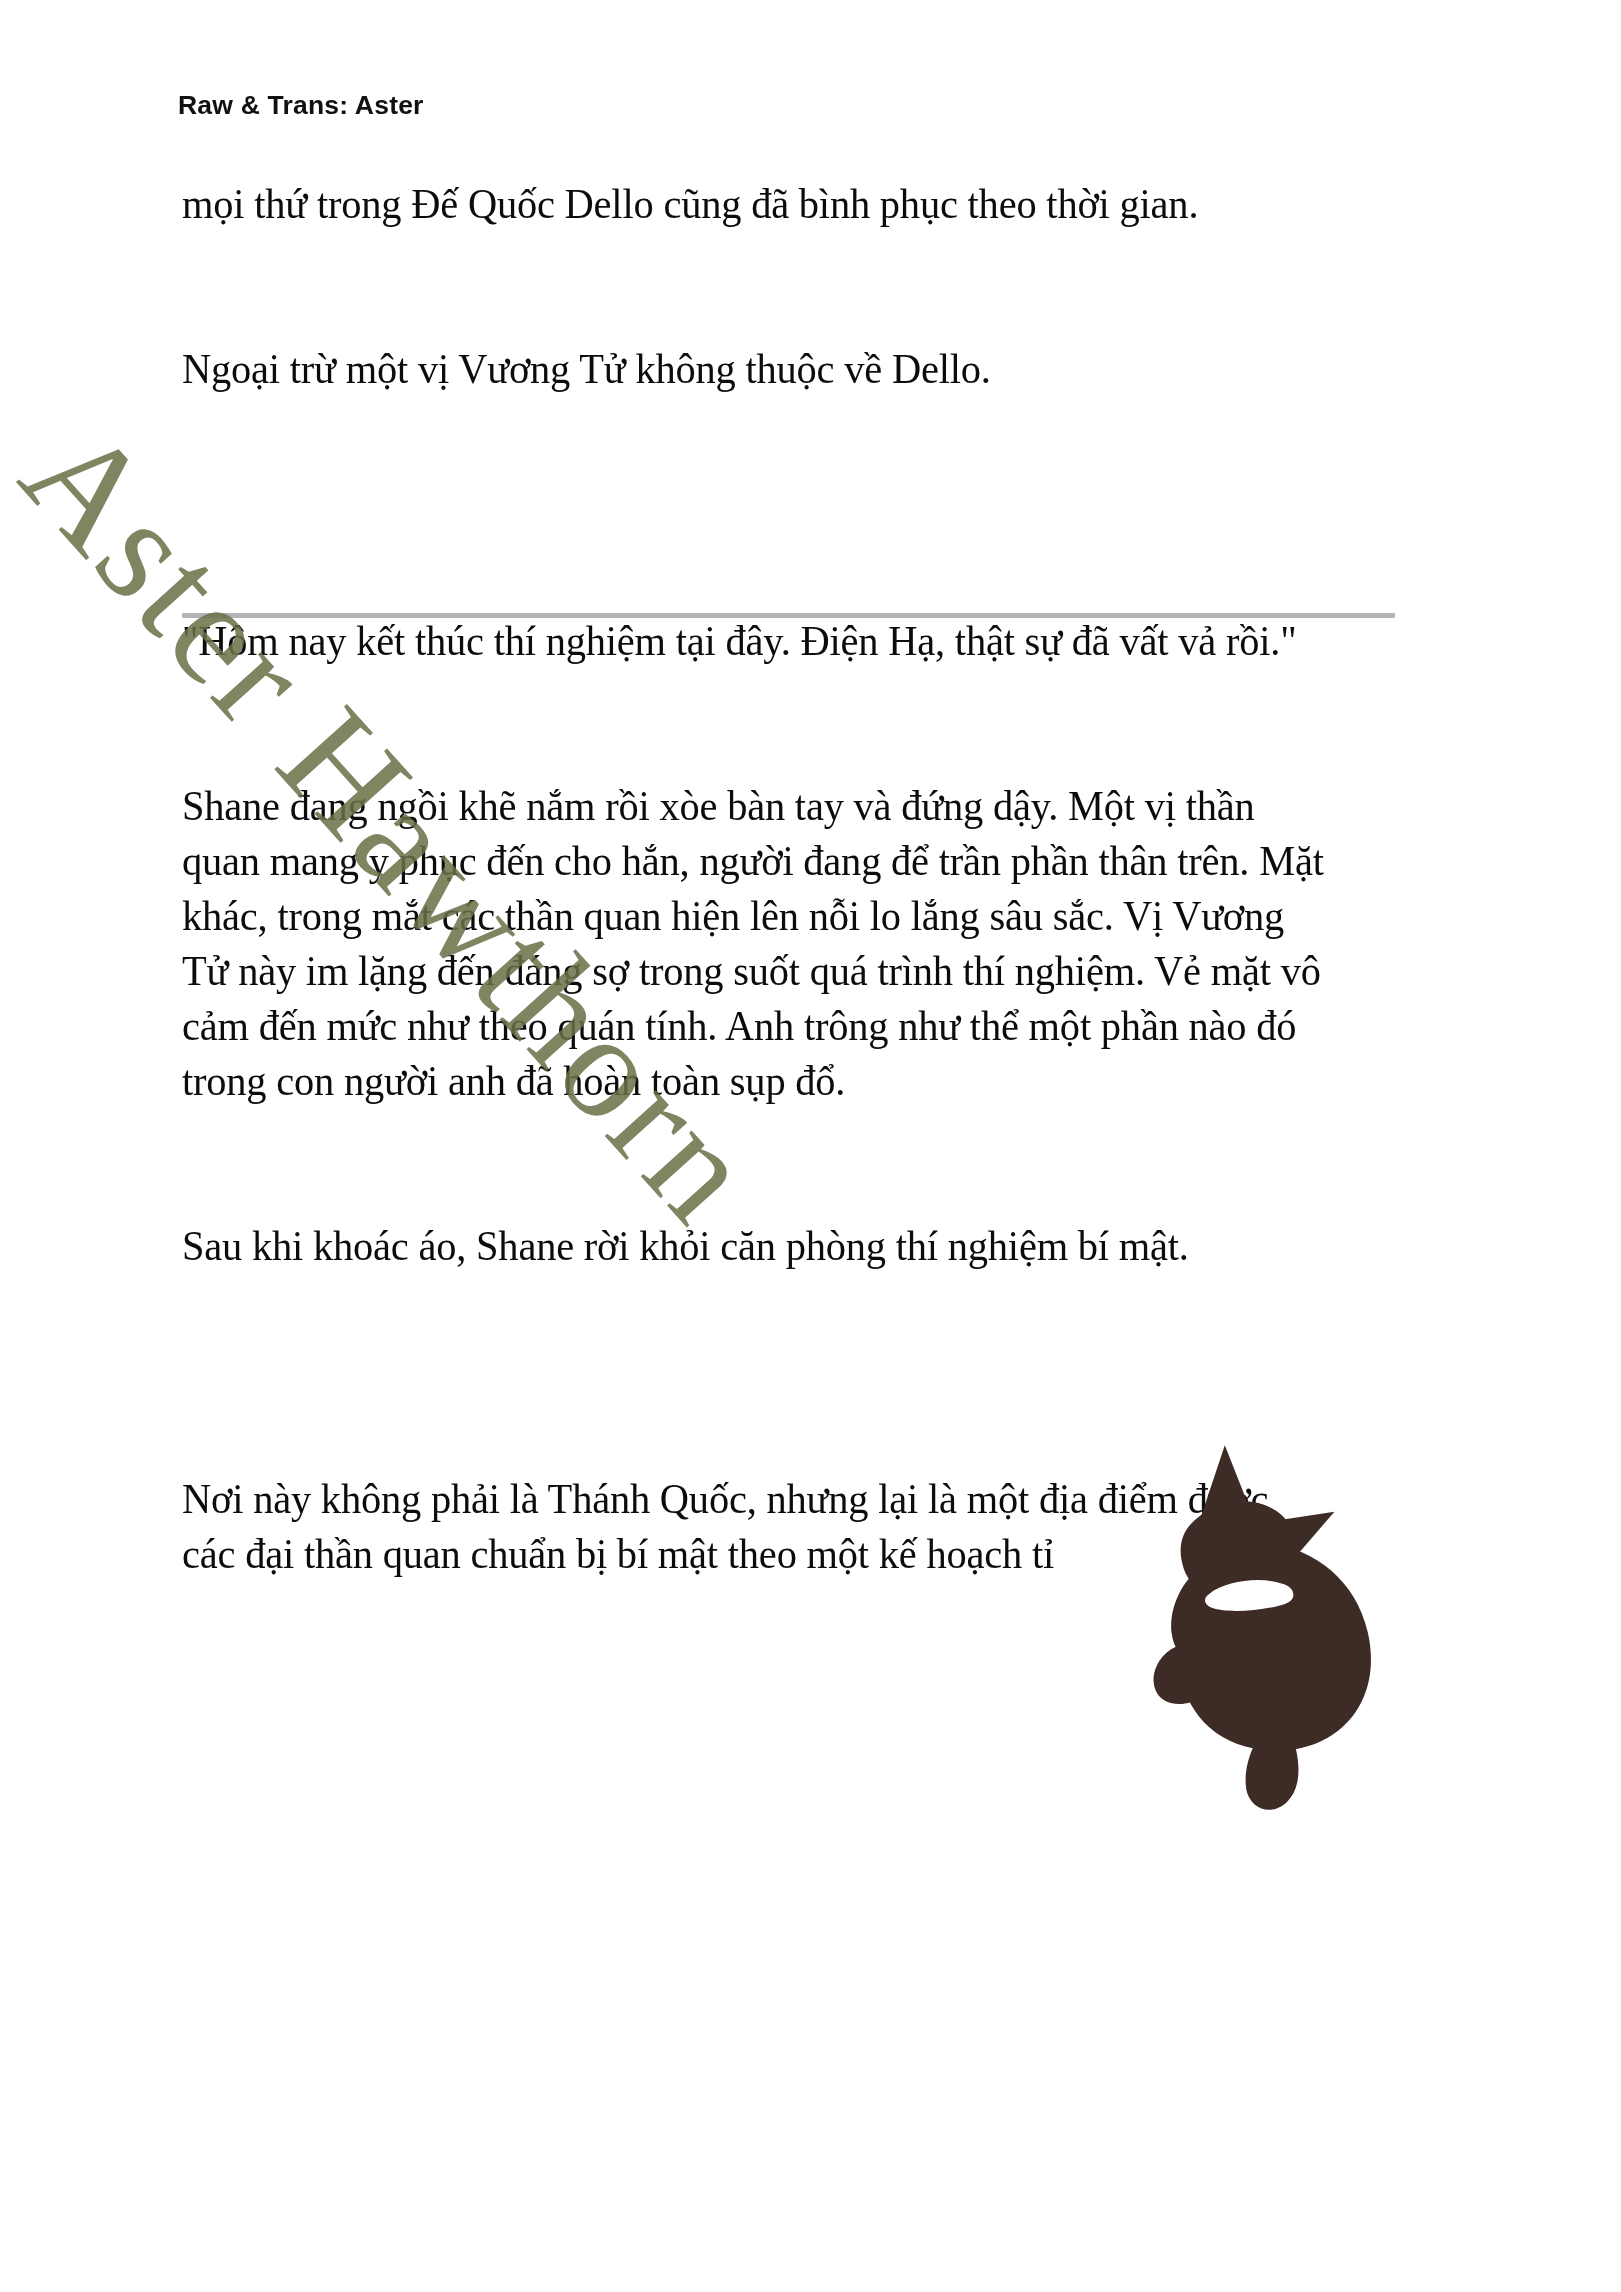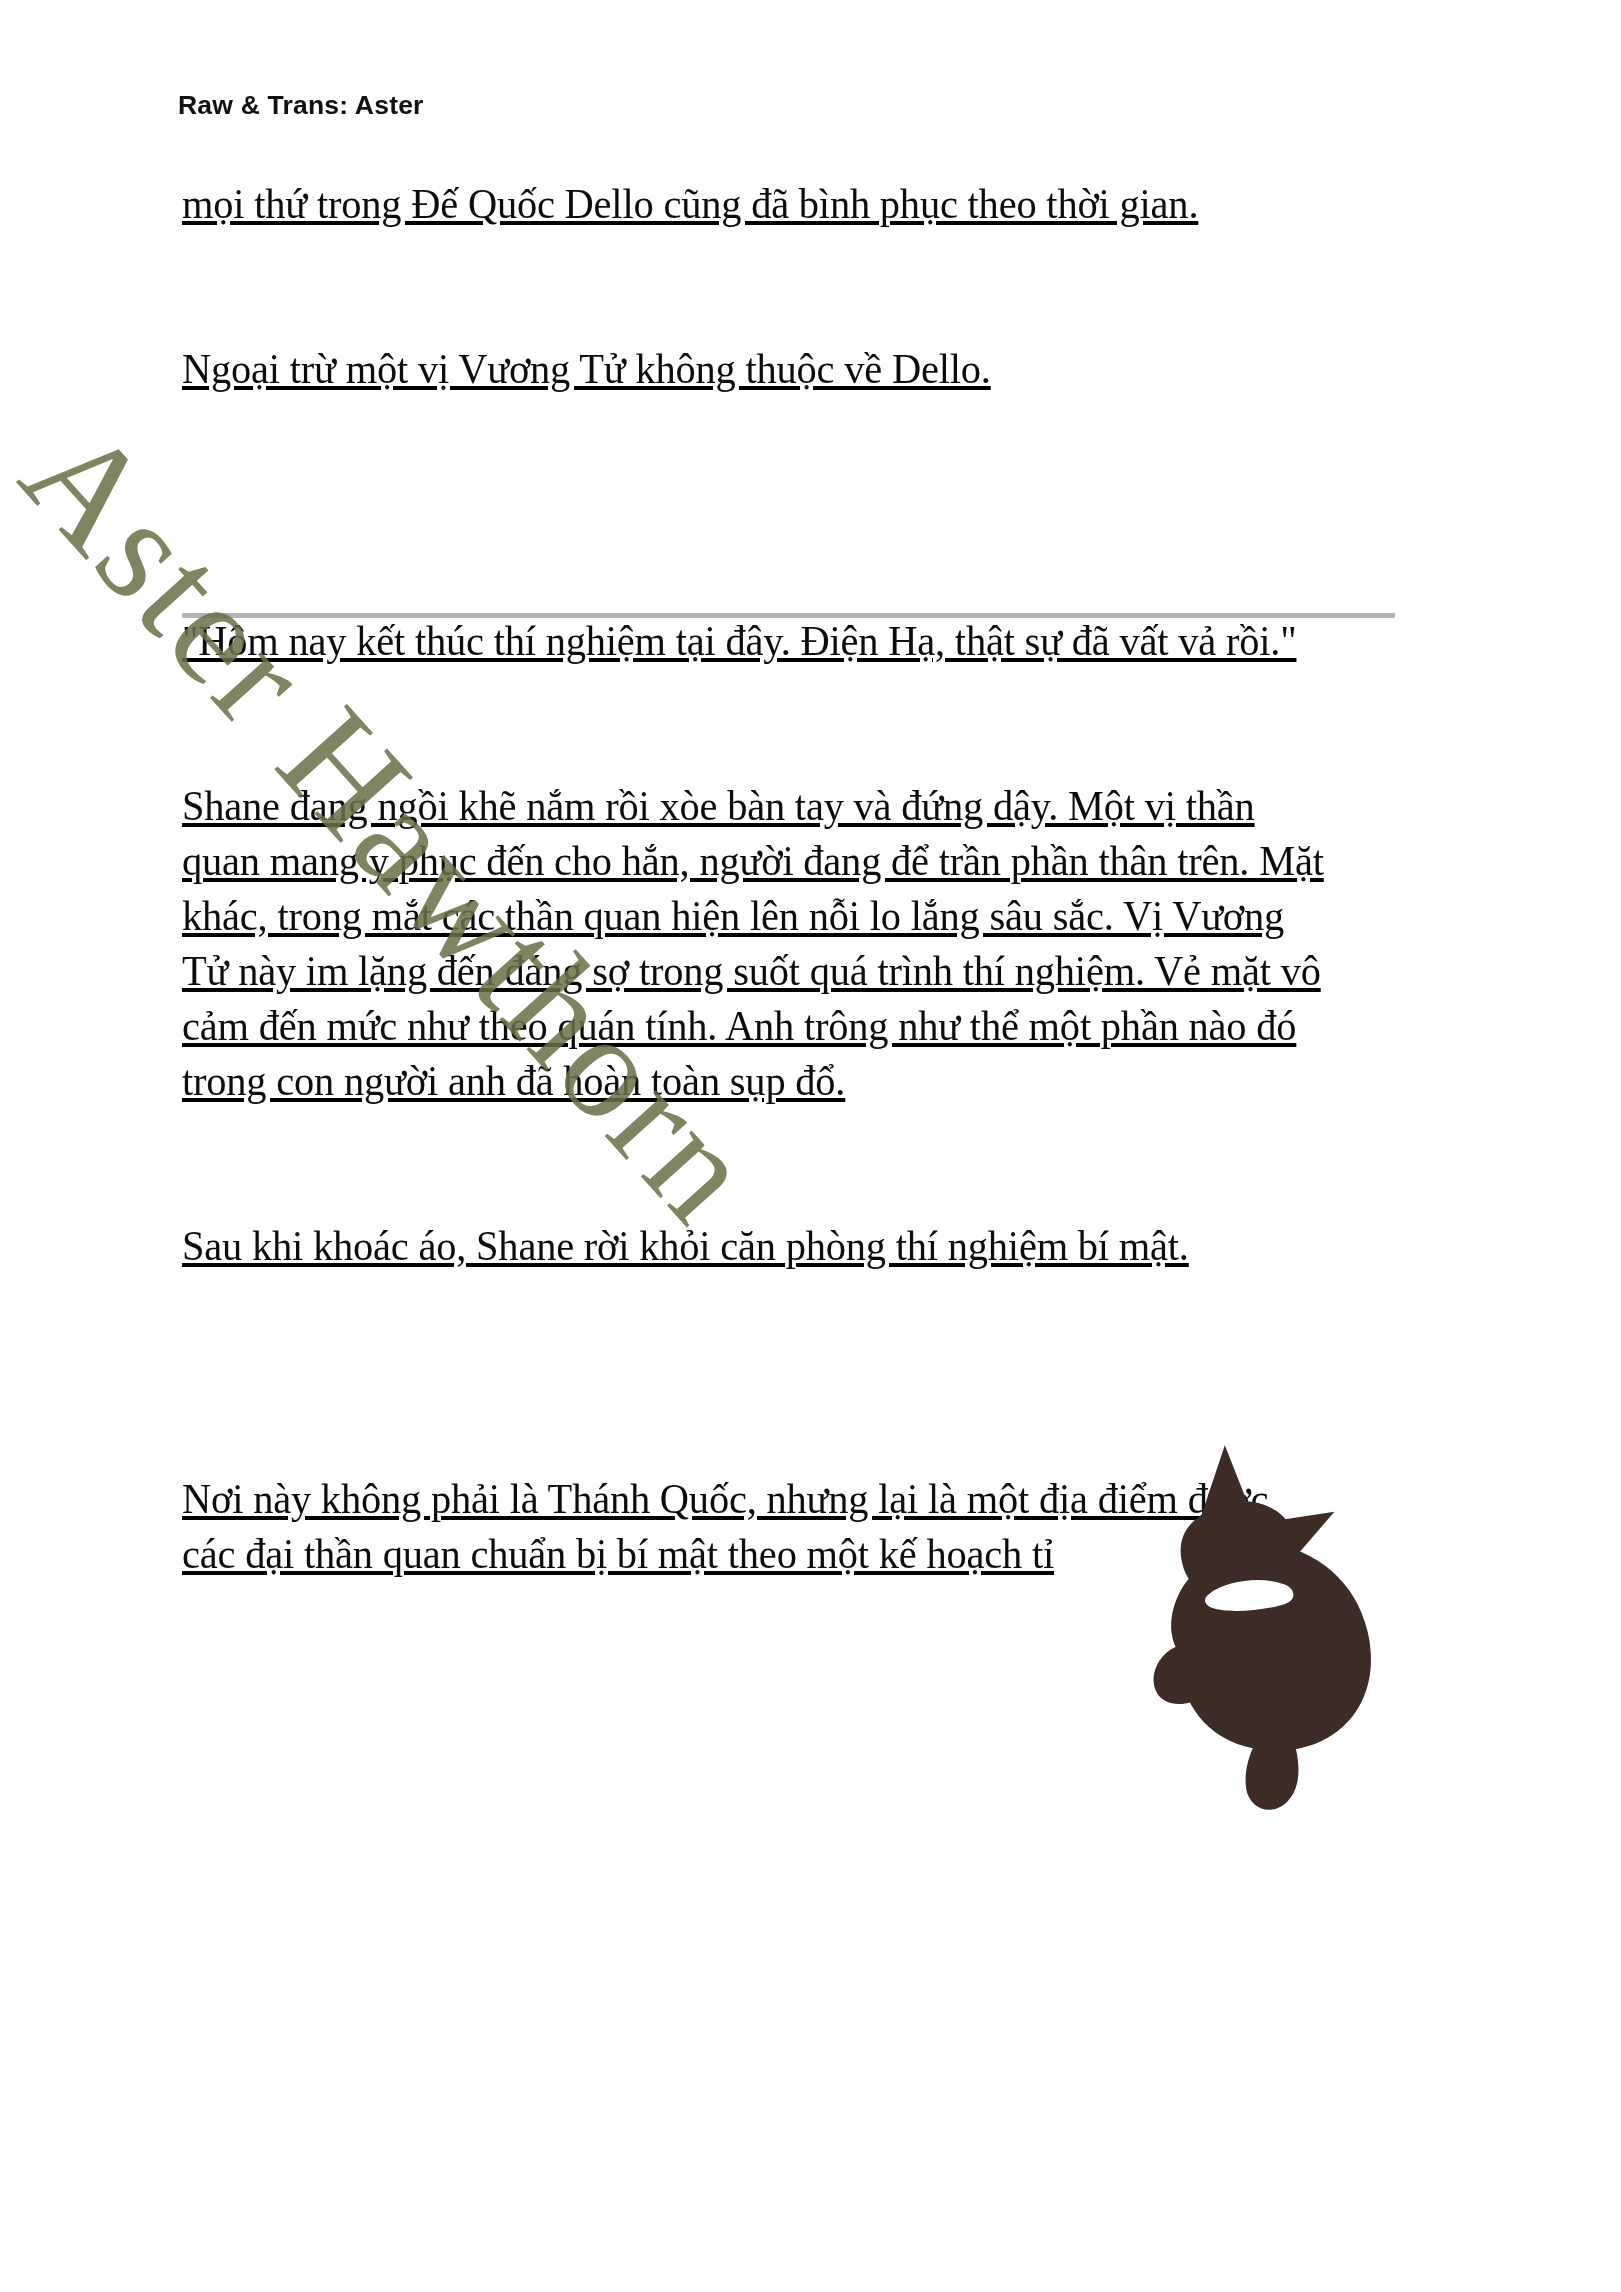--- a/index.html
+++ b/index.html
@@ -38,7 +38,6 @@
     left: 182px;
     top: 176px;
     width: 1215px;
-    text-decoration: underline;
   }
   .para {
     font-size: 43px;

